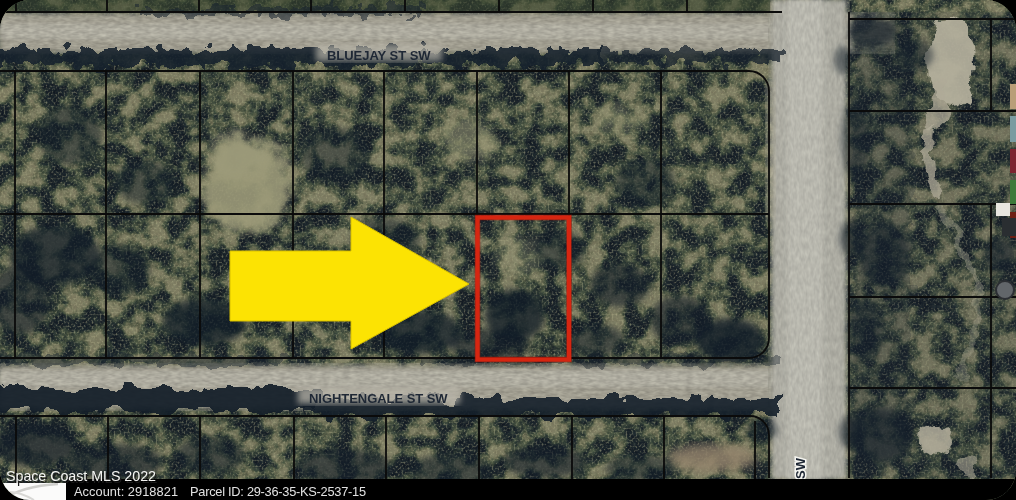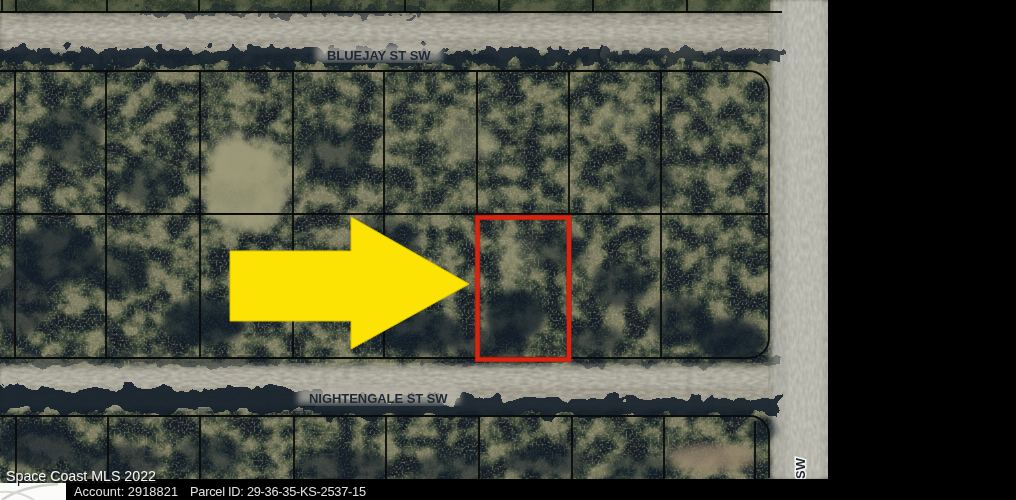--- a/index.html
+++ b/index.html
@@ -3,7 +3,7 @@
 <meta charset="utf-8">
 <style>
 html,body{margin:0;padding:0;background:#000;}
-#wrap{position:relative;width:828px;height:500px;overflow:hidden;font-family:"Liberation Sans",sans-serif;}
+#wrap{position:relative;width:1016px;height:500px;overflow:hidden;font-family:"Liberation Sans",sans-serif;border-radius:30px;}
 svg{display:block;}
 </style>
 </head>

